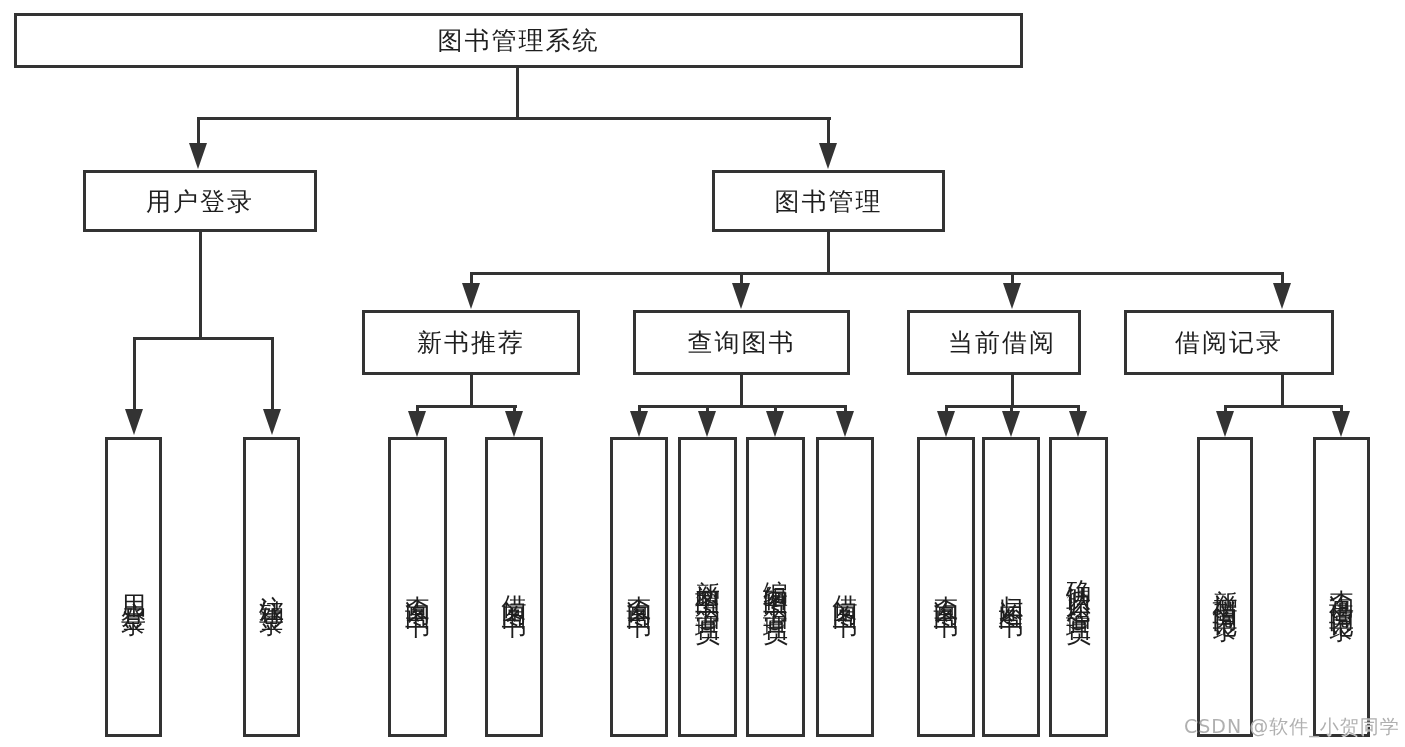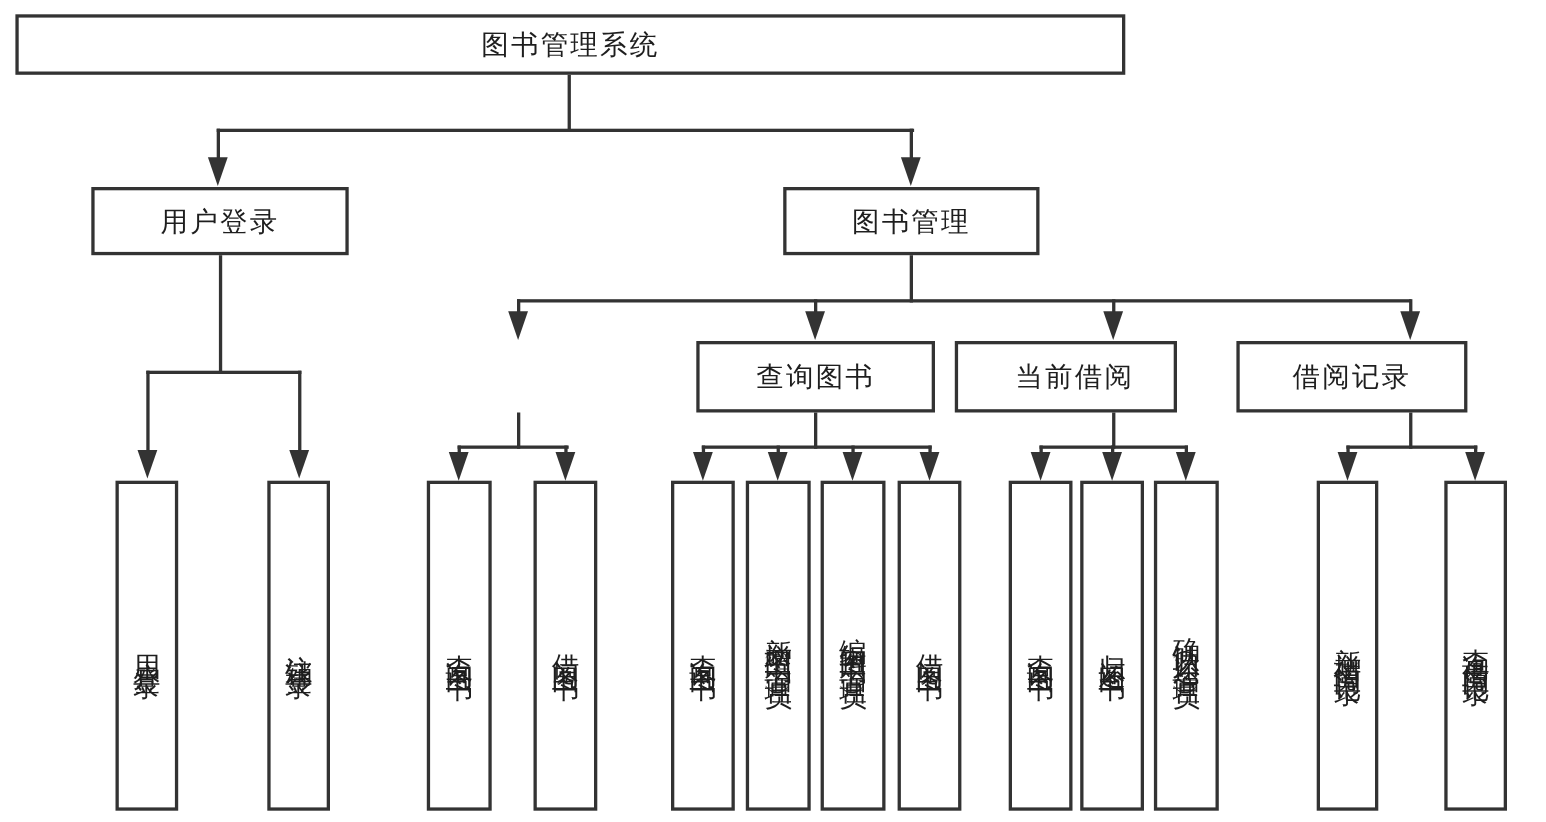--- a/index.html
+++ b/index.html
@@ -44,6 +44,9 @@
     <span class="lbl">图书管理</span>
   </div>
 
+  <div class="node" style="left:362px;top:310px;width:218px;height:65px;">
+    <span class="lbl">新书推荐</span>
+  </div>
   <div class="node" style="left:633px;top:310px;width:217px;height:65px;">
     <span class="lbl">查询图书</span>
   </div>

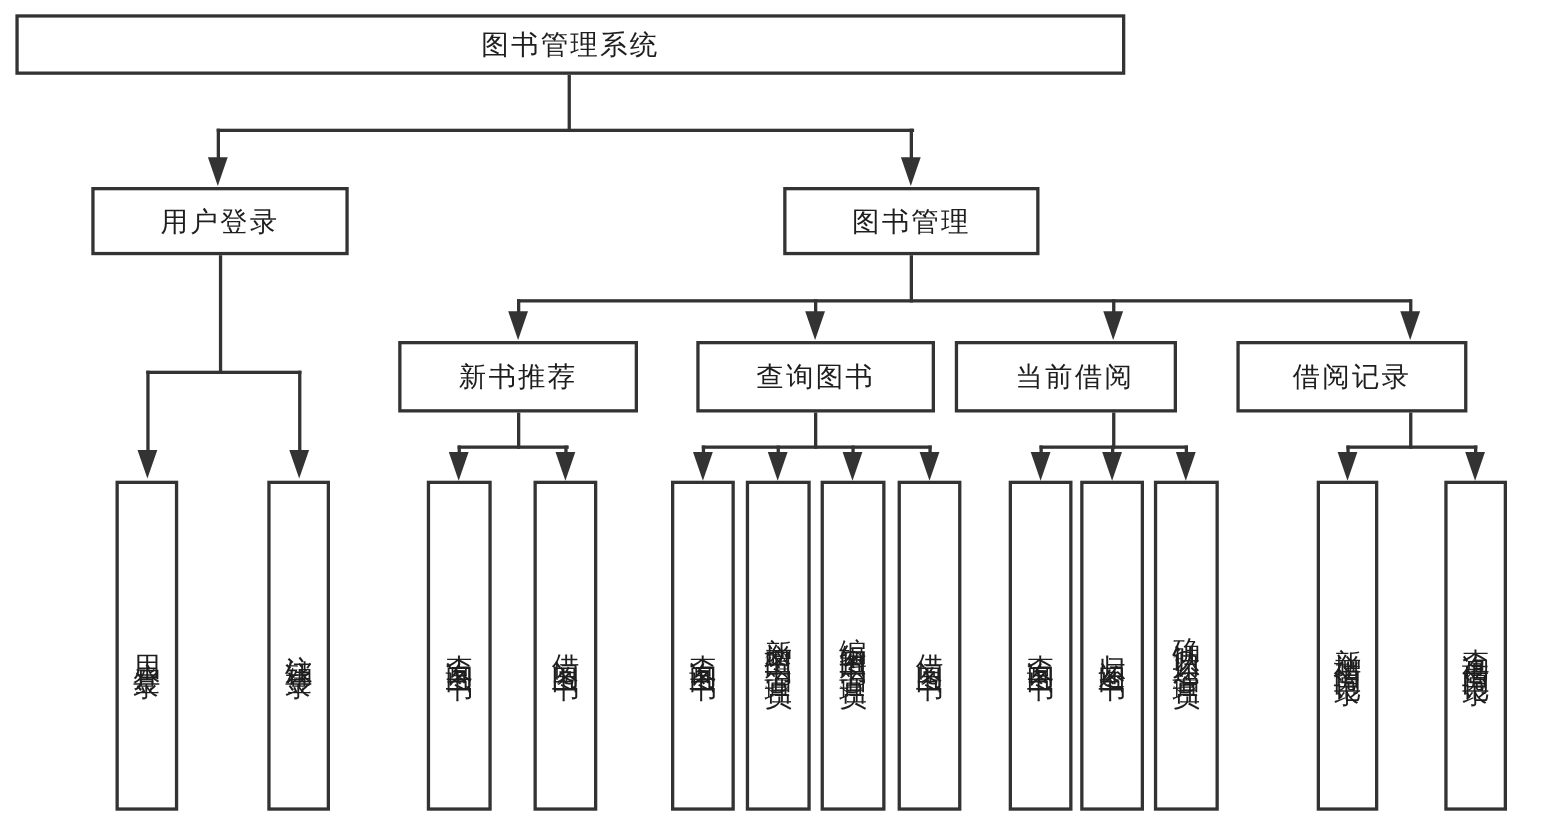--- a/index.html
+++ b/index.html
@@ -50,7 +50,7 @@
   <div class="node" style="left:633px;top:310px;width:217px;height:65px;">
     <span class="lbl">查询图书</span>
   </div>
-  <div class="node" style="left:868px;top:310px;width:202px;height:65px;padding-left:16px;">
+  <div class="node" style="left:907px;top:310px;width:174px;height:65px;padding-left:16px;">
     <span class="lbl">当前借阅</span>
   </div>
   <div class="node" style="left:1124px;top:310px;width:210px;height:65px;">

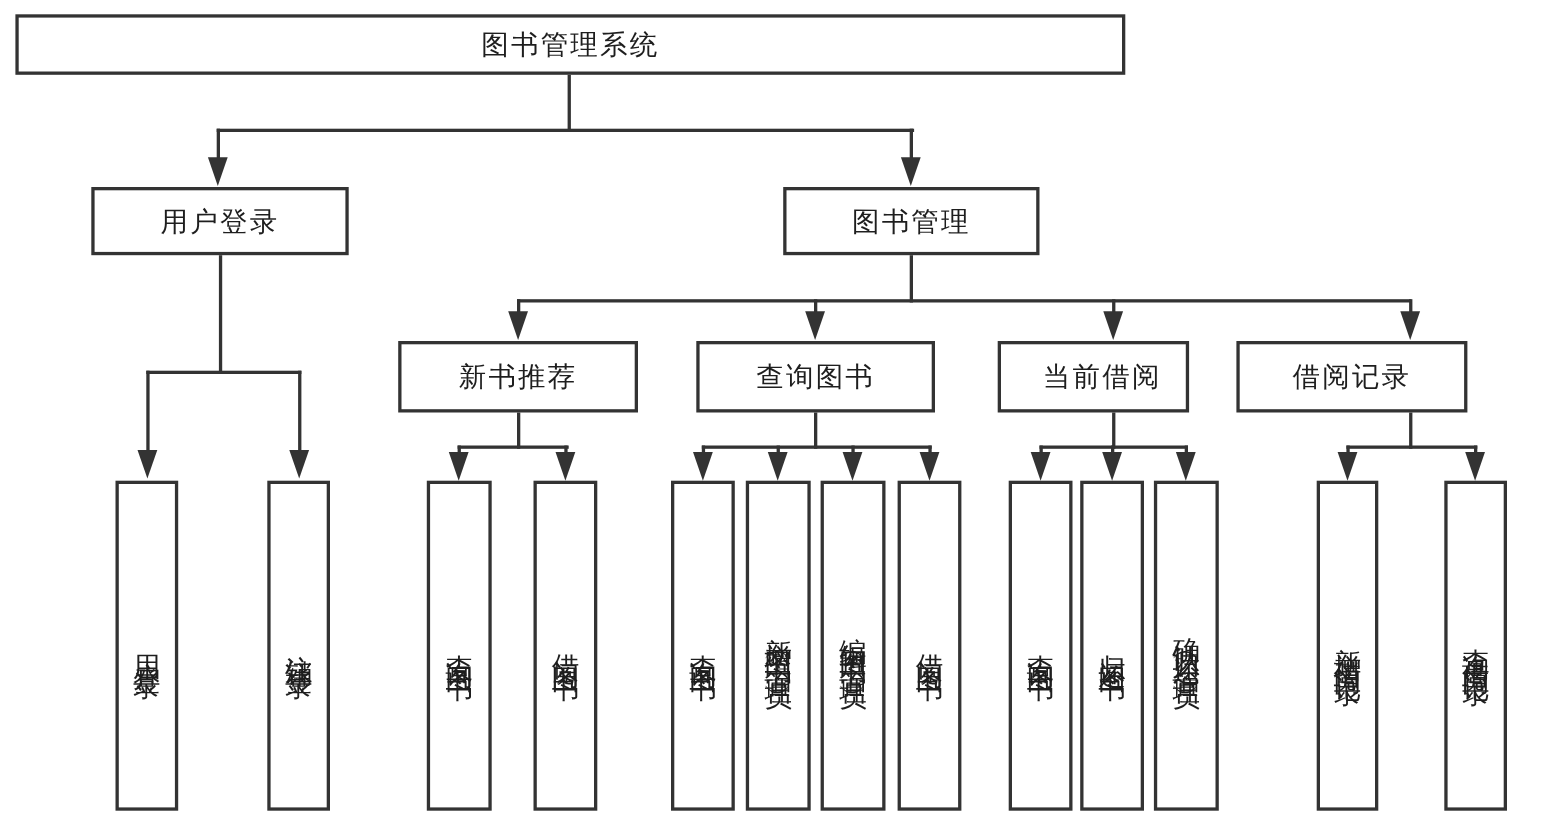--- a/index.html
+++ b/index.html
@@ -160,6 +160,7 @@
   <div class="vline" style="left:1340px;top:405px;width:3px;height:10px;"></div>
   <div class="arrow" style="left:1332px;top:411px;"></div>
 
+  <div id="watermark">CSDN @软件_小贺同学</div>
 
 </div>
 

